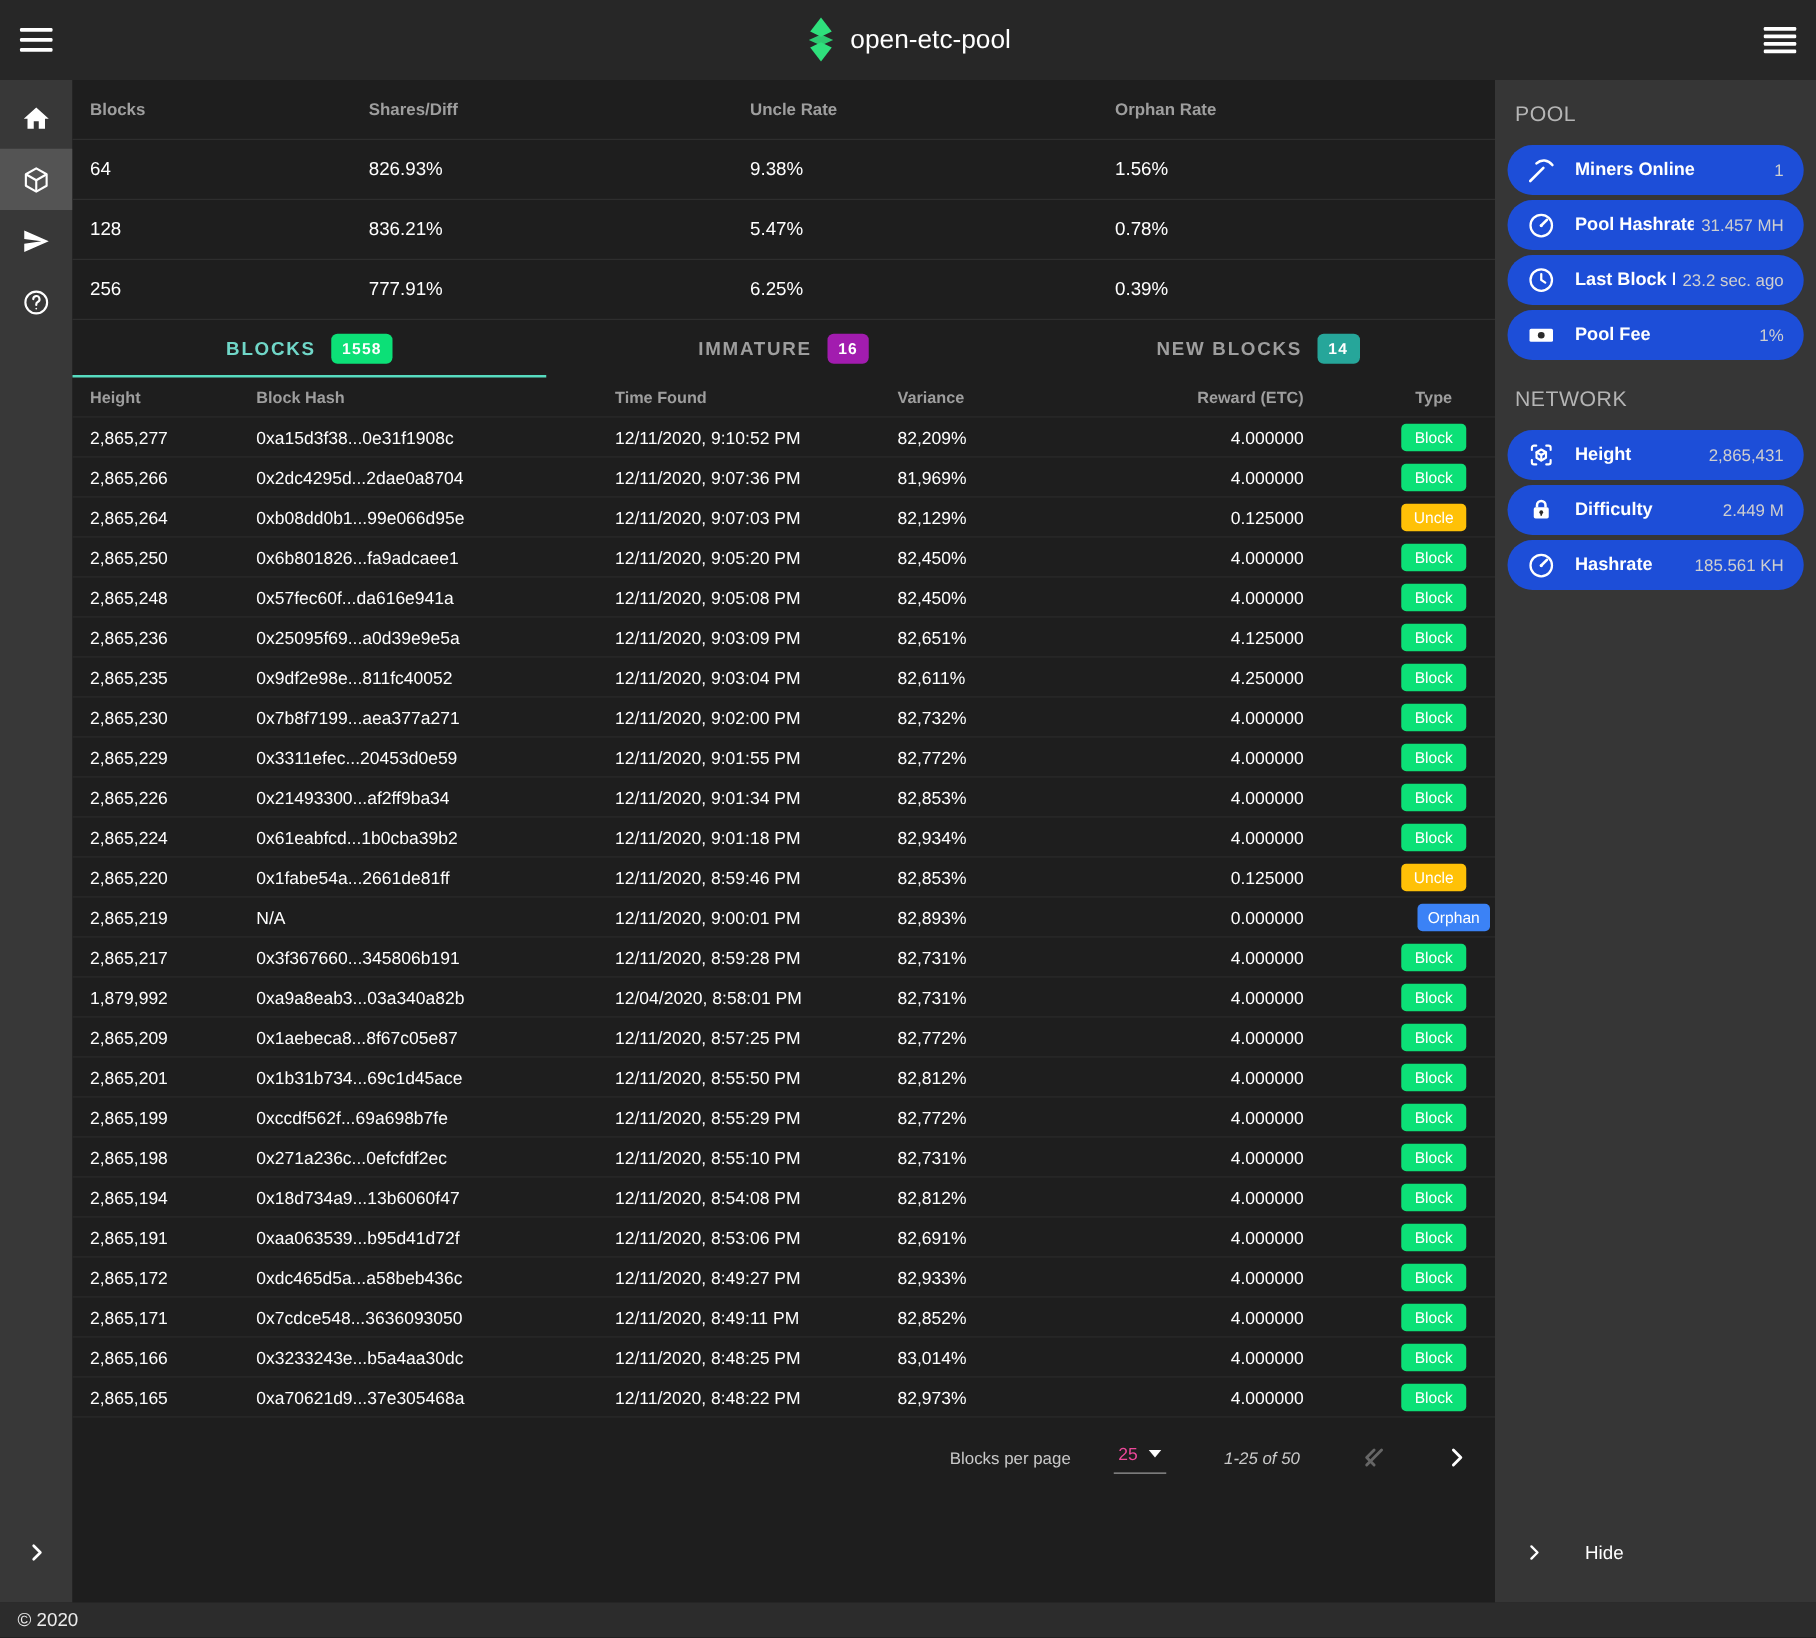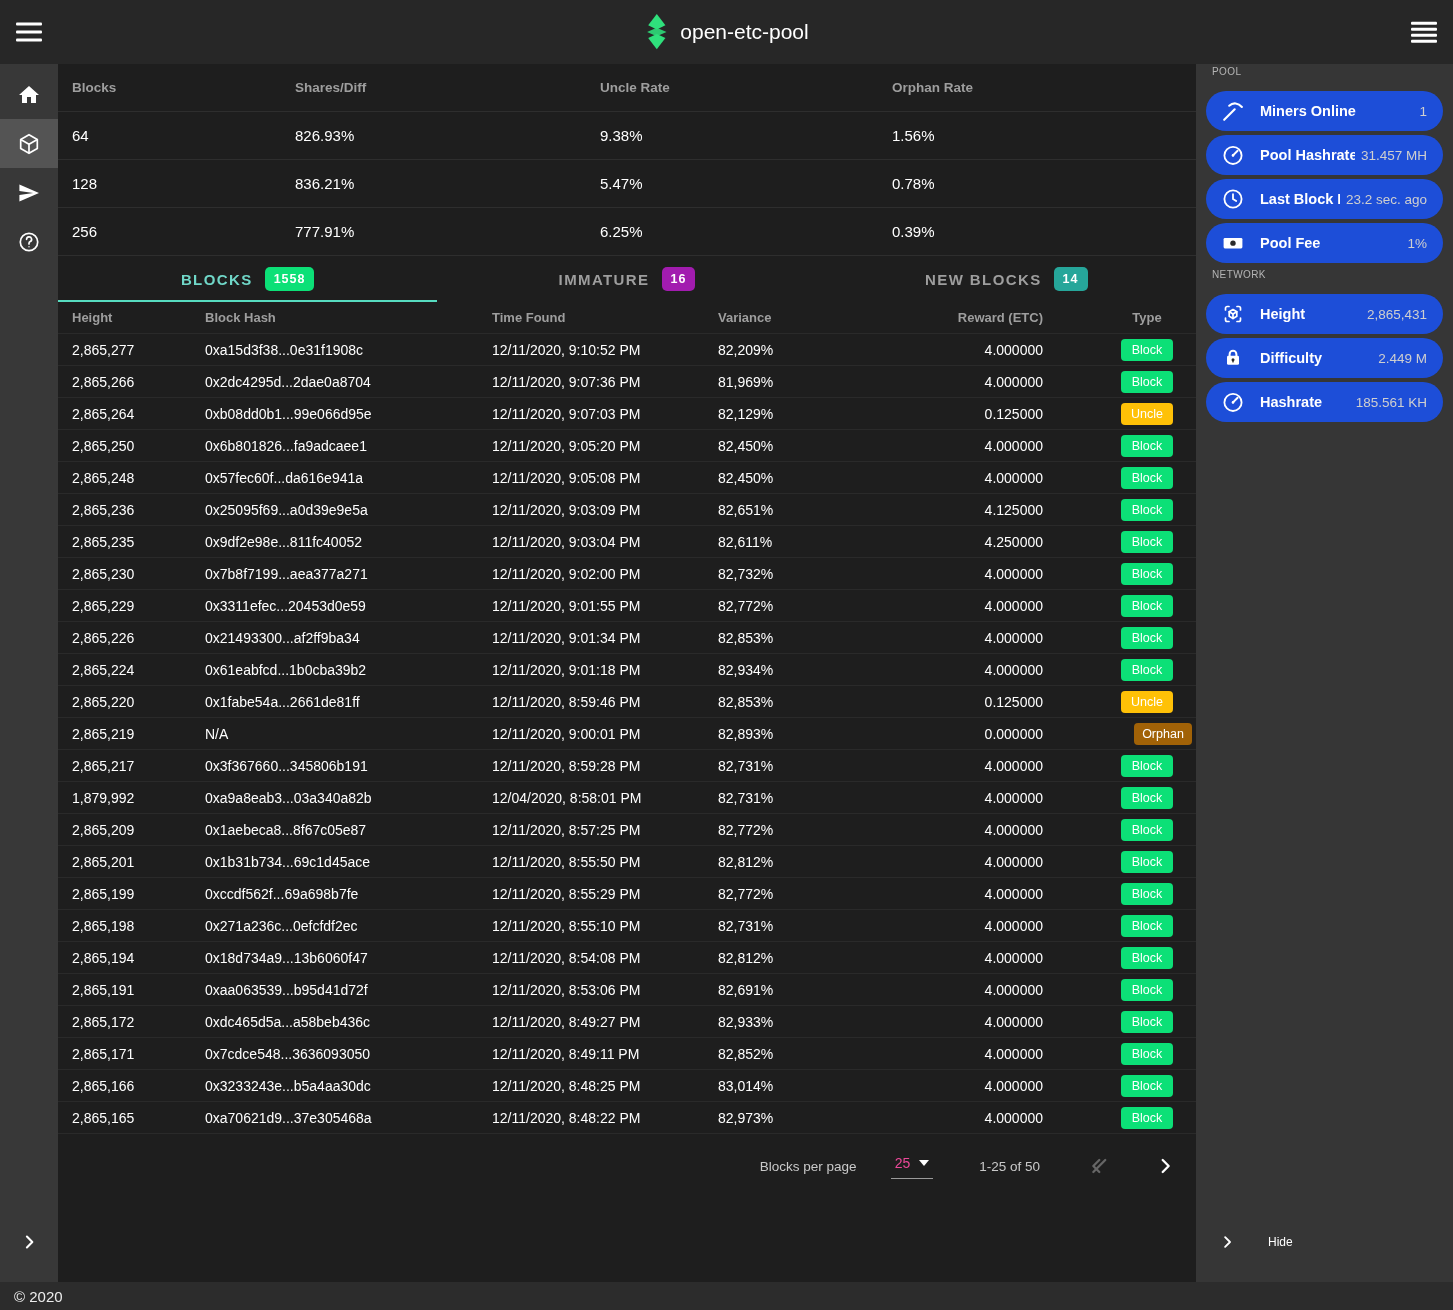--- a/index.html
+++ b/index.html
@@ -71,7 +71,7 @@
 
   
   .rightpanel { position:absolute; top:64px; right:0; width:257px; height:1218px; background:#363636; }
-  .panel-title { padding:2px 0 10px 16px; font-size:10px; color:#b5b5b5; letter-spacing:0.4px; }
+  .panel-title { padding:18px 0 10px 16px; font-size:17px; color:#b5b5b5; letter-spacing:0.4px; }
   .pill { height:40px; background:#1d4ed8; border-radius:20px; margin:4px 10px; display:flex; align-items:center; }
   .pill-icon { width:54px; display:flex; justify-content:center; color:#fff; }
   .pill-icon .ric { width:24px; height:24px; }

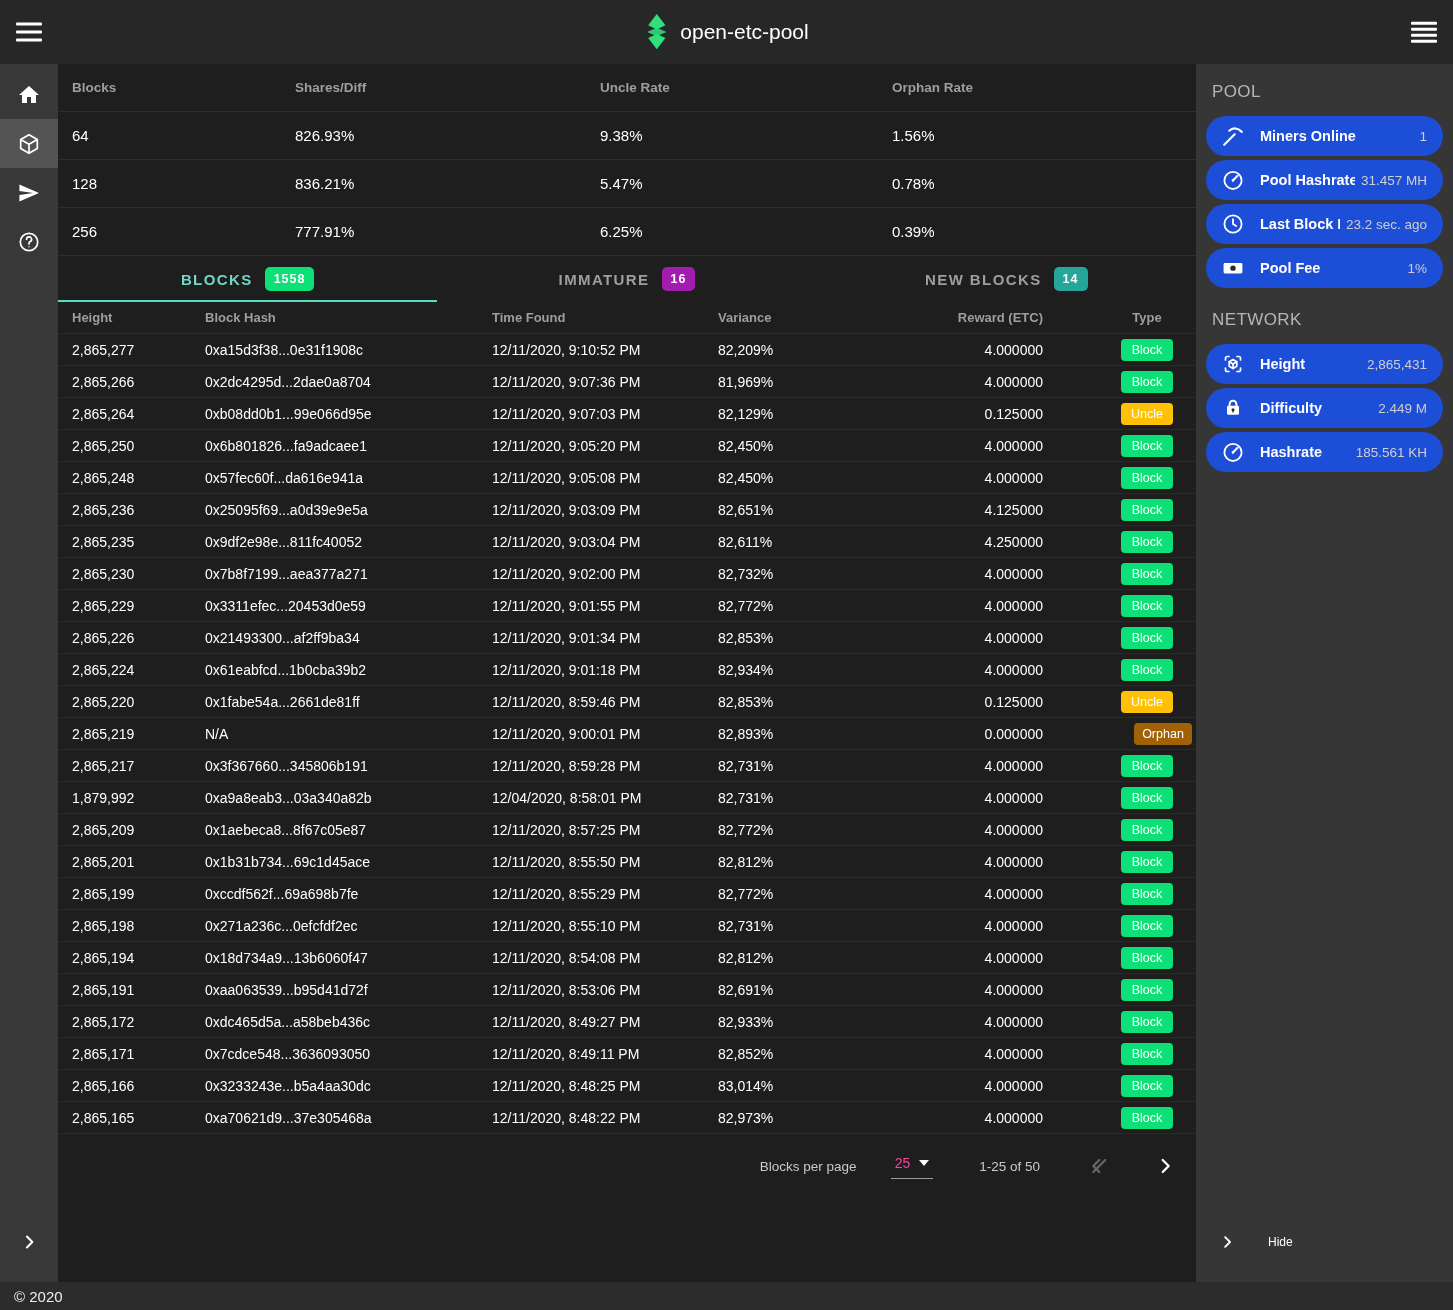--- a/index.html
+++ b/index.html
@@ -338,7 +338,7 @@
           <div class="c4">82,893%</div>
           <div class="c5">0.000000</div>
           <div class="c6">
-            <span class="type-badge" style="background: #a16207; margin-left: 32px;">Orphan</span>
+            <span class="type-badge" style="background: #3b82f6; margin-left: 32px;">Orphan</span>
           </div>
         </div>
         <div class="brow">

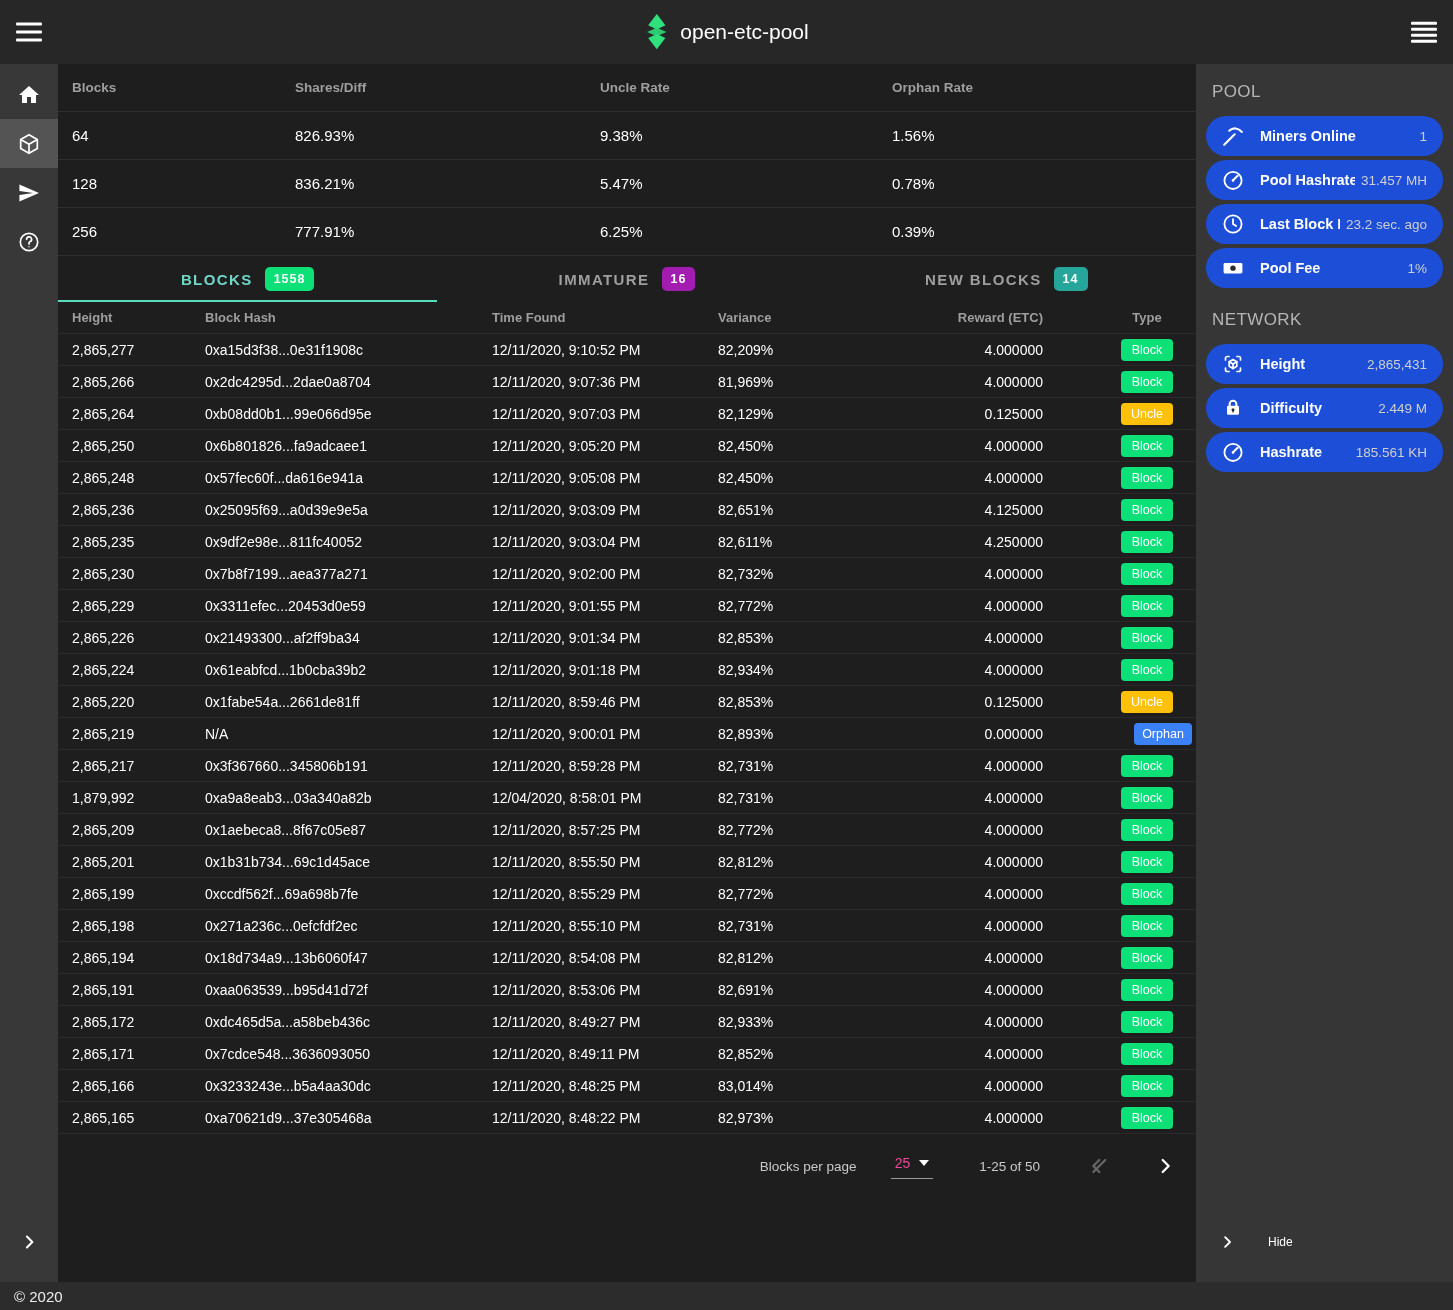--- a/index.html
+++ b/index.html
@@ -64,7 +64,7 @@
               border-bottom:1px solid #9a9a9a; color:#ec4899; font-size:14px; cursor:pointer; }
   .caret { width:0; height:0; border-left:5px solid transparent; border-right:5px solid transparent;
            border-top:6px solid #fff; }
-  .range { margin-left:46px; }
+  .range { margin-left:46px;font-style:italic; }
   .pg-chev { margin-left:46px; width:22px; height:22px; color:#fff; cursor:pointer; }
   .pg-chev.disabled { color:#666; }
   .pg-chev svg { width:22px; height:22px; }

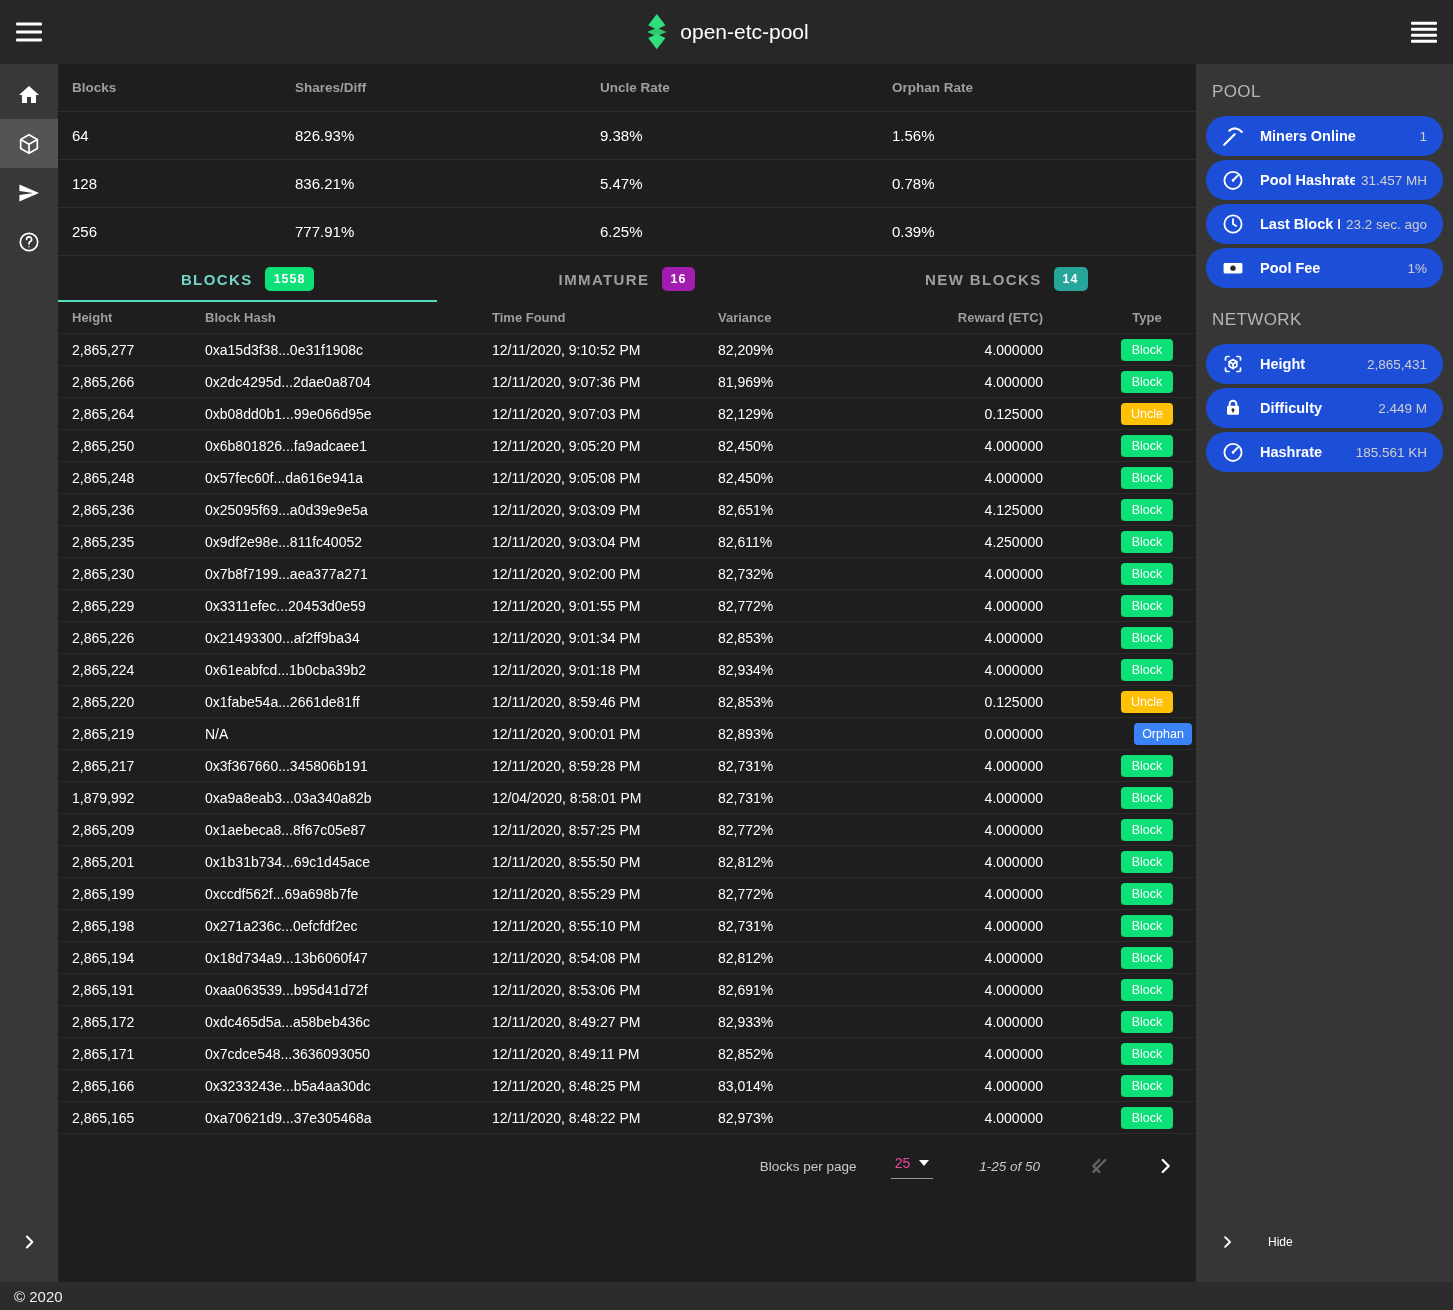--- a/index.html
+++ b/index.html
@@ -81,7 +81,7 @@
               padding-left:22px; gap:32px; cursor:pointer; }
   .hide-chev { width:18px; height:18px; color:#fff; }
   .hide-chev svg { width:18px; height:18px; }
-  .hide-label { font-size:12px; color:#fff; }
+  .hide-label { font-size:15px; color:#fff; }
 
   .ric svg { width:100%; height:100%; display:block; }
 </style>

